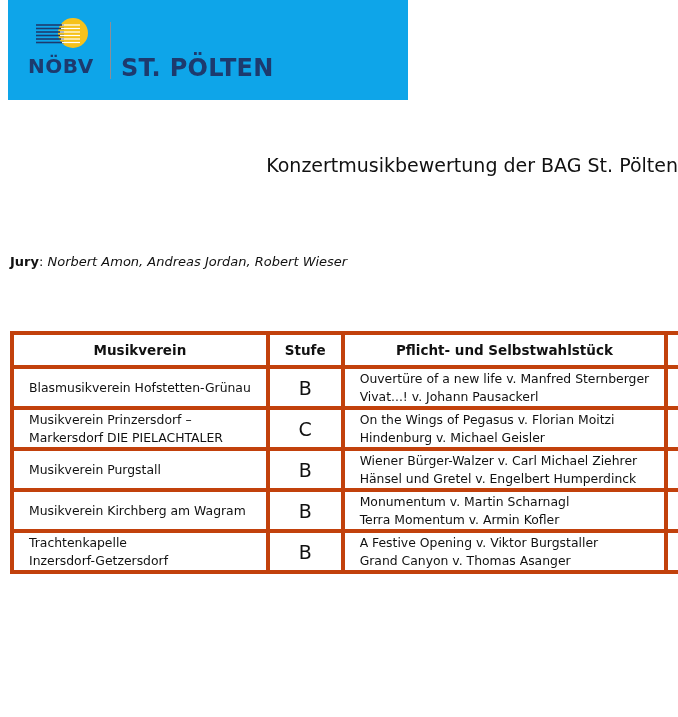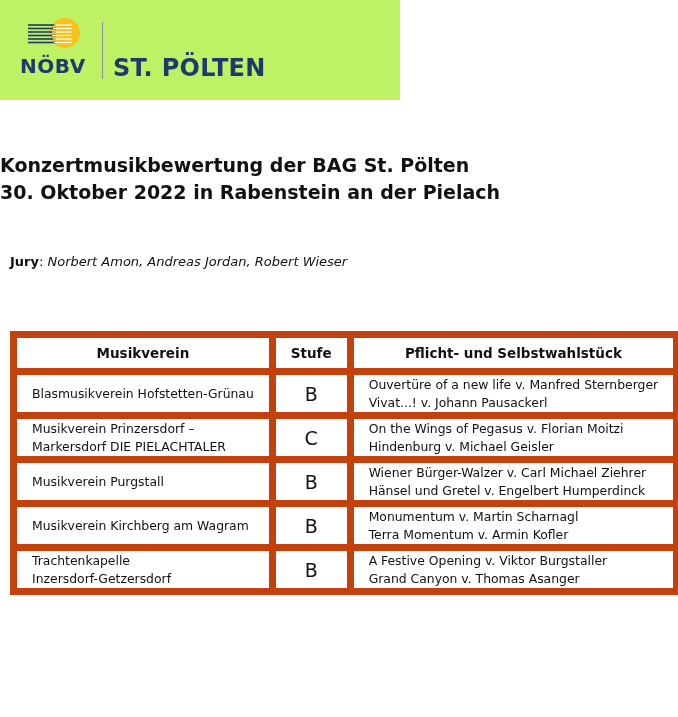--- a/index.html
+++ b/index.html
@@ -6,7 +6,7 @@
   body { width: 678px; height: 717px; position: relative; overflow: hidden;
          font-family: "DejaVu Sans", "Liberation Sans", sans-serif; color: #111; }
 
-  .logo { position: absolute; left: 0; top: 0; width: 400px; height: 100px; background: #bef264; }
+  .logo { position: absolute; left: 8px; top: 0; width: 400px; height: 100px; background: #0ea5e9; }
   .logo .mark { position: absolute; left: 26px; top: 17px; width: 56px; height: 32px; }
   .logo .nobv { position: absolute; left: 20px; top: 54px; font-family: "DejaVu Sans", sans-serif;
                 font-weight: bold; font-size: 20px; color: #1d3a6e; letter-spacing: 0.5px; }

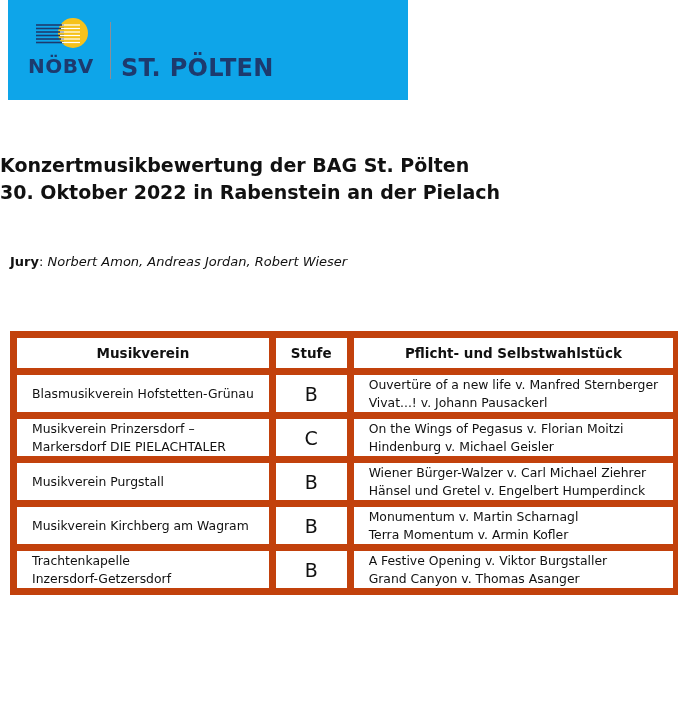--- a/index.html
+++ b/index.html
@@ -14,8 +14,8 @@
   .logo .city { position: absolute; left: 113px; top: 54px; font-family: "DejaVu Sans", sans-serif;
                 font-weight: bold; font-size: 24px; color: #1d3a6e; letter-spacing: 0.3px; }
 
-  .title { position: absolute; left: 0; top: 152px; width: 678px; text-align: left;
-           font-family: "DejaVu Sans", sans-serif; font-weight: bold; font-size: 19px; line-height: 27px; color: #111; }
+  .title { position: absolute; left: 0; top: 152px; width: 678px; text-align: right;
+           font-family: "DejaVu Sans", sans-serif; font-weight: normal; font-size: 19px; line-height: 27px; color: #111; }
 
   .jury { position: absolute; left: 10px; top: 254px; font-family: "DejaVu Sans", sans-serif; font-size: 13px; color: #111; }
   .jury .lbl { font-weight: bold; }

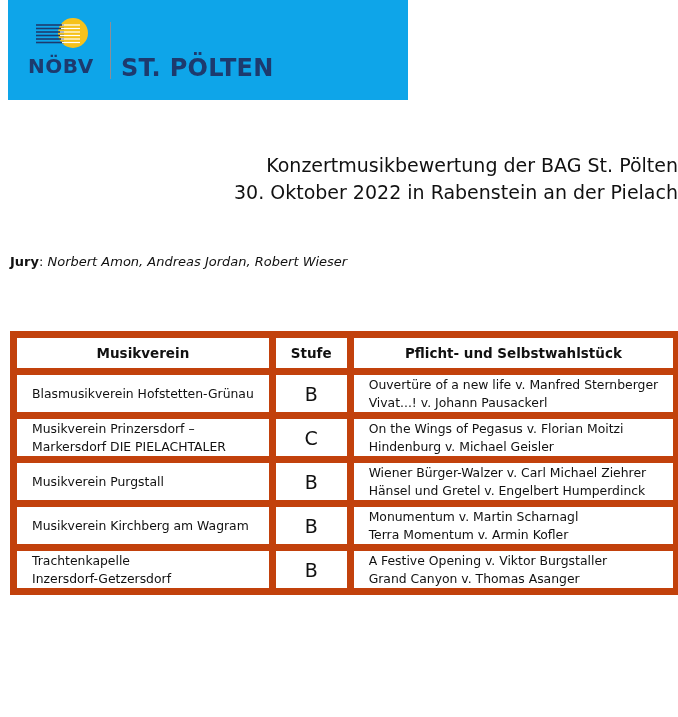--- a/index.html
+++ b/index.html
@@ -62,7 +62,6 @@
 
 <div class="title">
   <div>Konzertmusikbewertung der BAG St. Pölten</div>
-  <div>30. Oktober 2022 in Rabenstein an der Pielach</div>
 </div>
 
 <div class="jury">

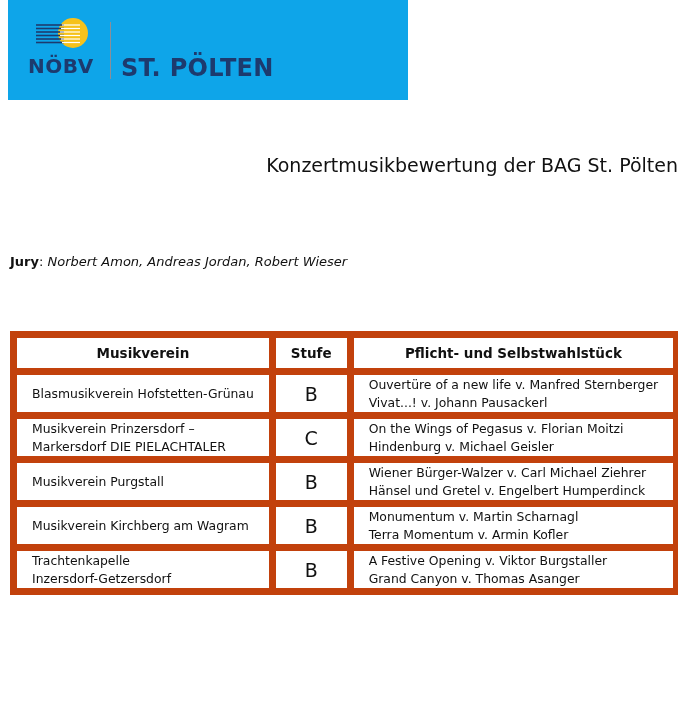--- a/index.html
+++ b/index.html
@@ -23,7 +23,7 @@
 
   table.results { position: absolute; left: 10px; top: 331px; border-collapse: collapse; width: 662px;
                   font-family: "DejaVu Sans", sans-serif; }
-  table.results th, table.results td { border: 7px solid #c2410c; padding: 0 15px; vertical-align: middle; }
+  table.results th, table.results td { border: 4px solid #c2410c; padding: 0 15px; vertical-align: middle; }
   table.results th { height: 30px; font-weight: bold; font-size: 13.5px; text-align: center; }
   table.results td { height: 37px; font-size: 12.4px; line-height: 18px; }
   .c-verein { width: 226px; }

